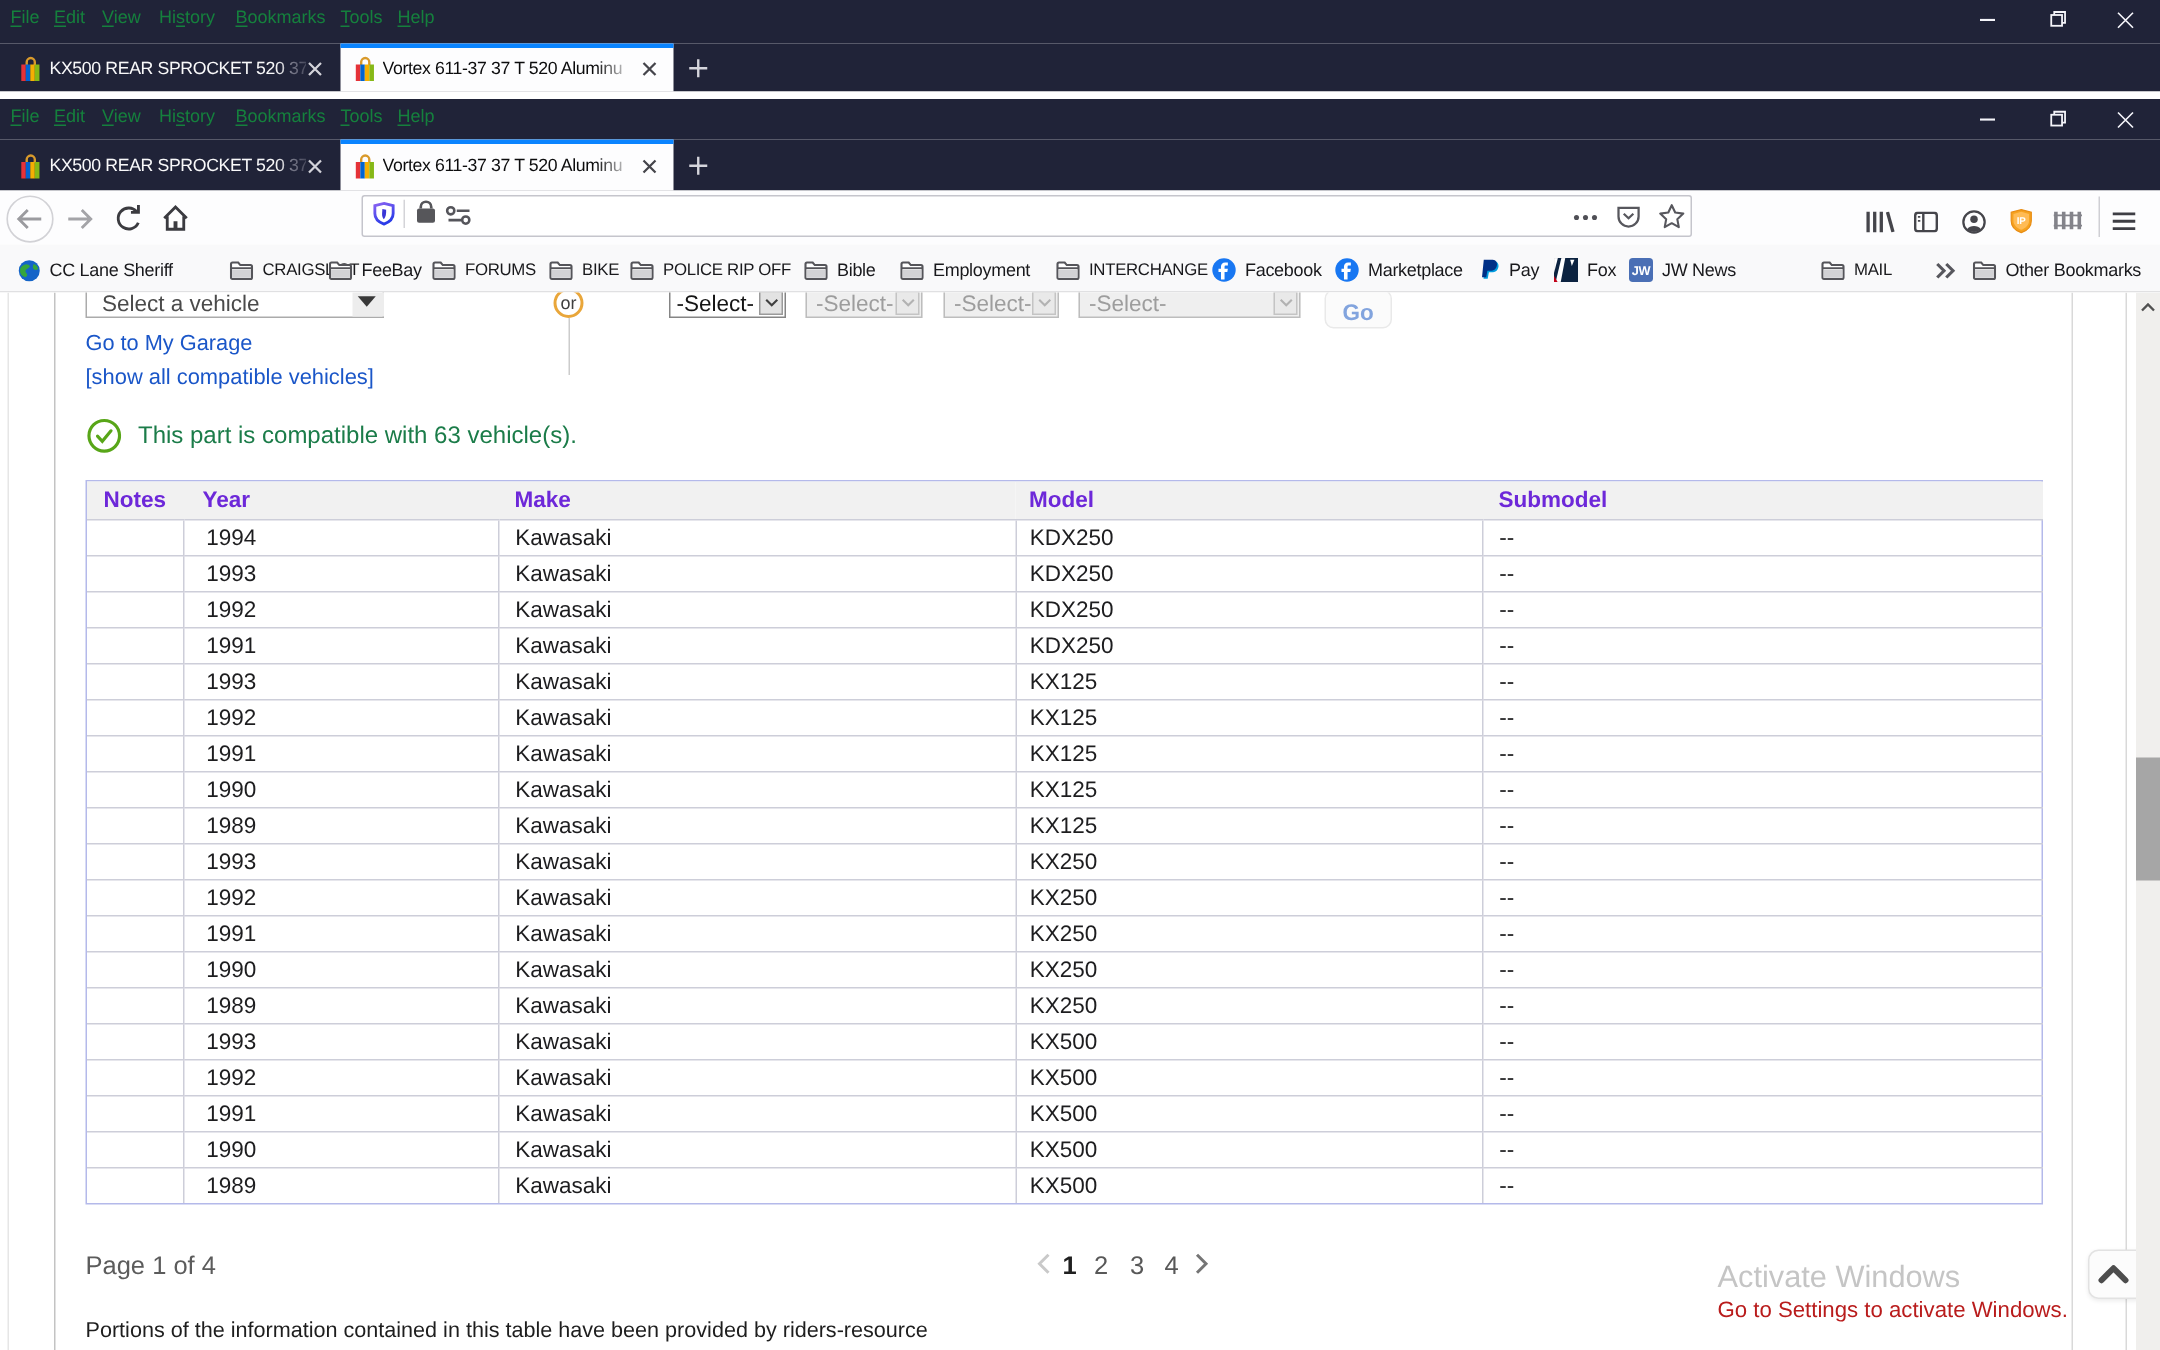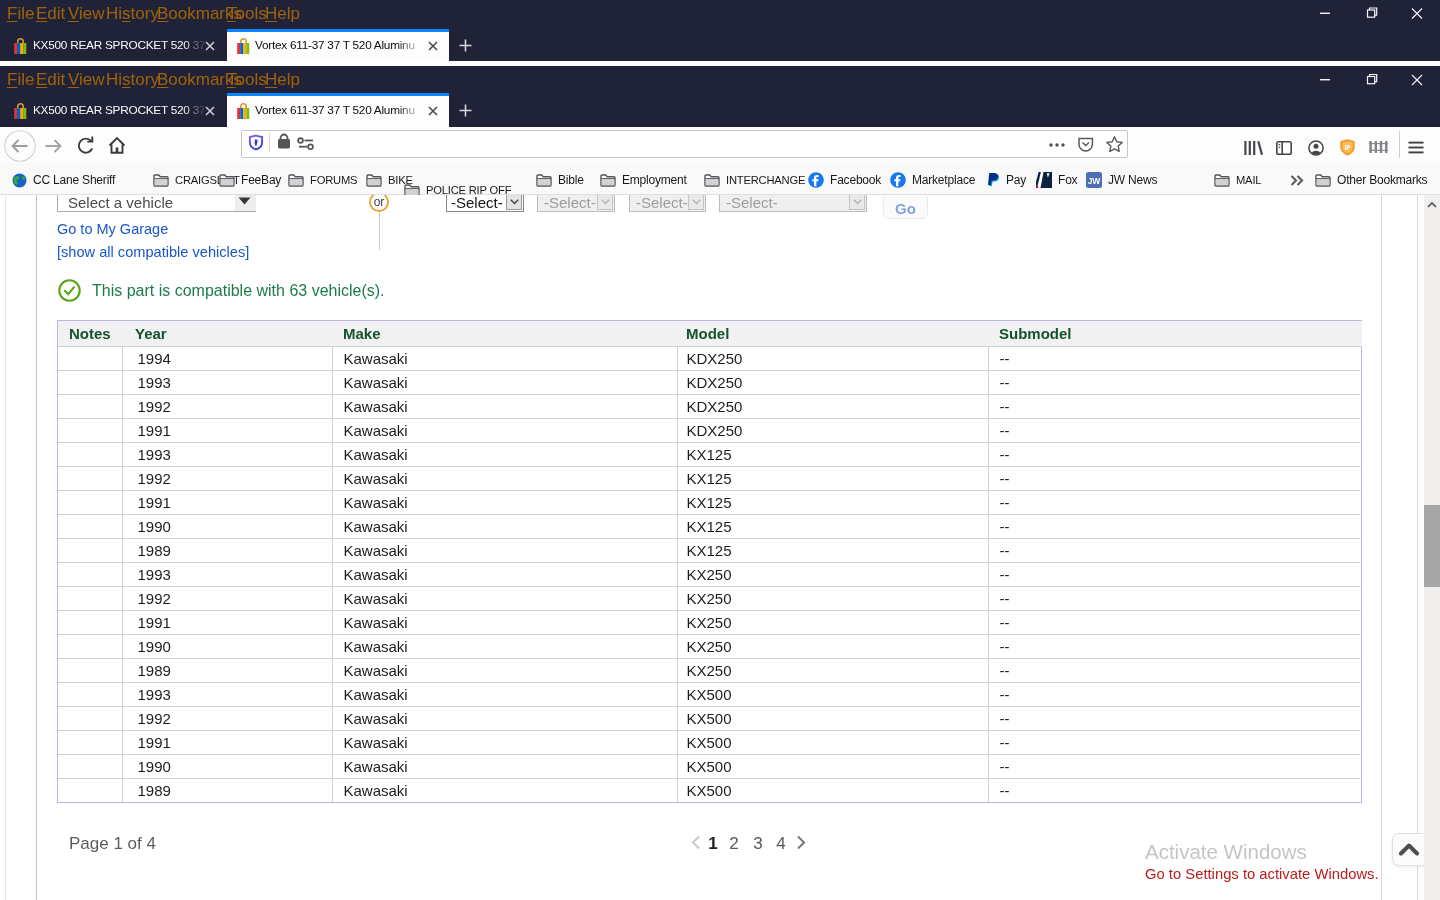--- a/index.html
+++ b/index.html
@@ -8,7 +8,7 @@
   .abs { position:absolute; }
   #stage { position:relative; width:1440px; height:900px; overflow:hidden; }
   .navy { background:#202338; }
-  .menutext { color:#a16207; font-size:17px; letter-spacing:0; }
+  .menutext { color:#15803d; font-size:12px; letter-spacing:0; }
   .menutext span { margin-right:0; }
   .mitem { position:absolute; top:0; }
   .u { text-decoration:underline; text-underline-offset:2px; text-decoration-thickness:1px; }

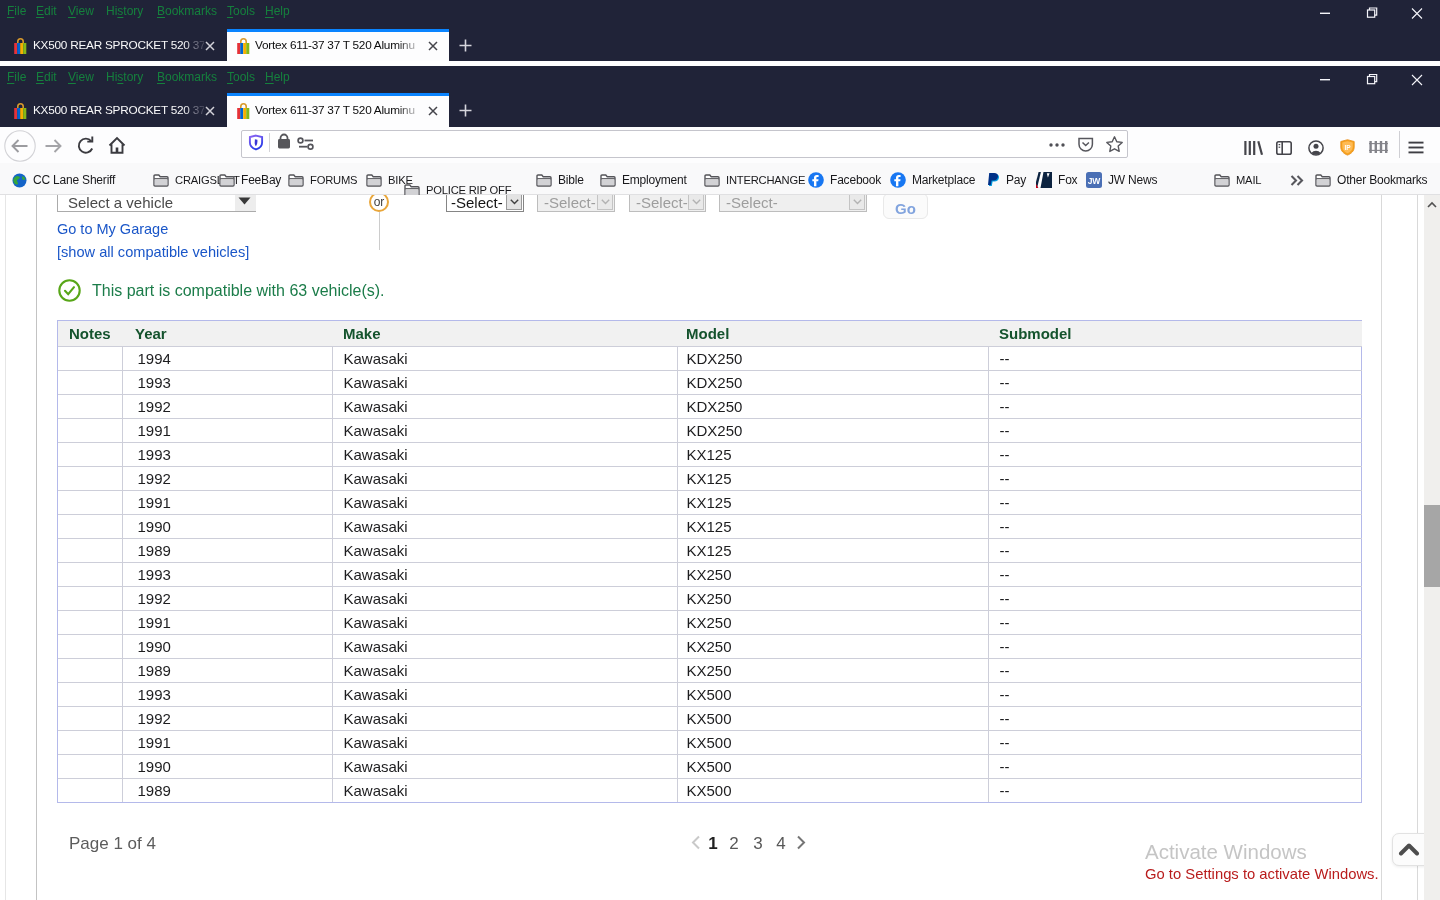--- a/index.html
+++ b/index.html
@@ -273,7 +273,7 @@
       </svg>
     <span style="font-size:11.2px">BIKE</span>
     </div>
-  <div class="bmitem" style="left:404px;margin-top:10px;">
+  <div class="bmitem" style="left:420px;">
     <svg class="bicon" width="16" height="14" viewBox="0 0 16 14">
         <path d="M1 12 V3 q0-1 1-1 h3.8 l1.4 1.7 H14 q1 0 1 1 V12 q0 1-1 1 H2 q-1 0-1-1 z" fill="#fff" stroke="#55555a" stroke-width="1.4"></path>
         <path d="M1.2 5.7 H14.8" stroke="#55555a" stroke-width="1.2"></path>

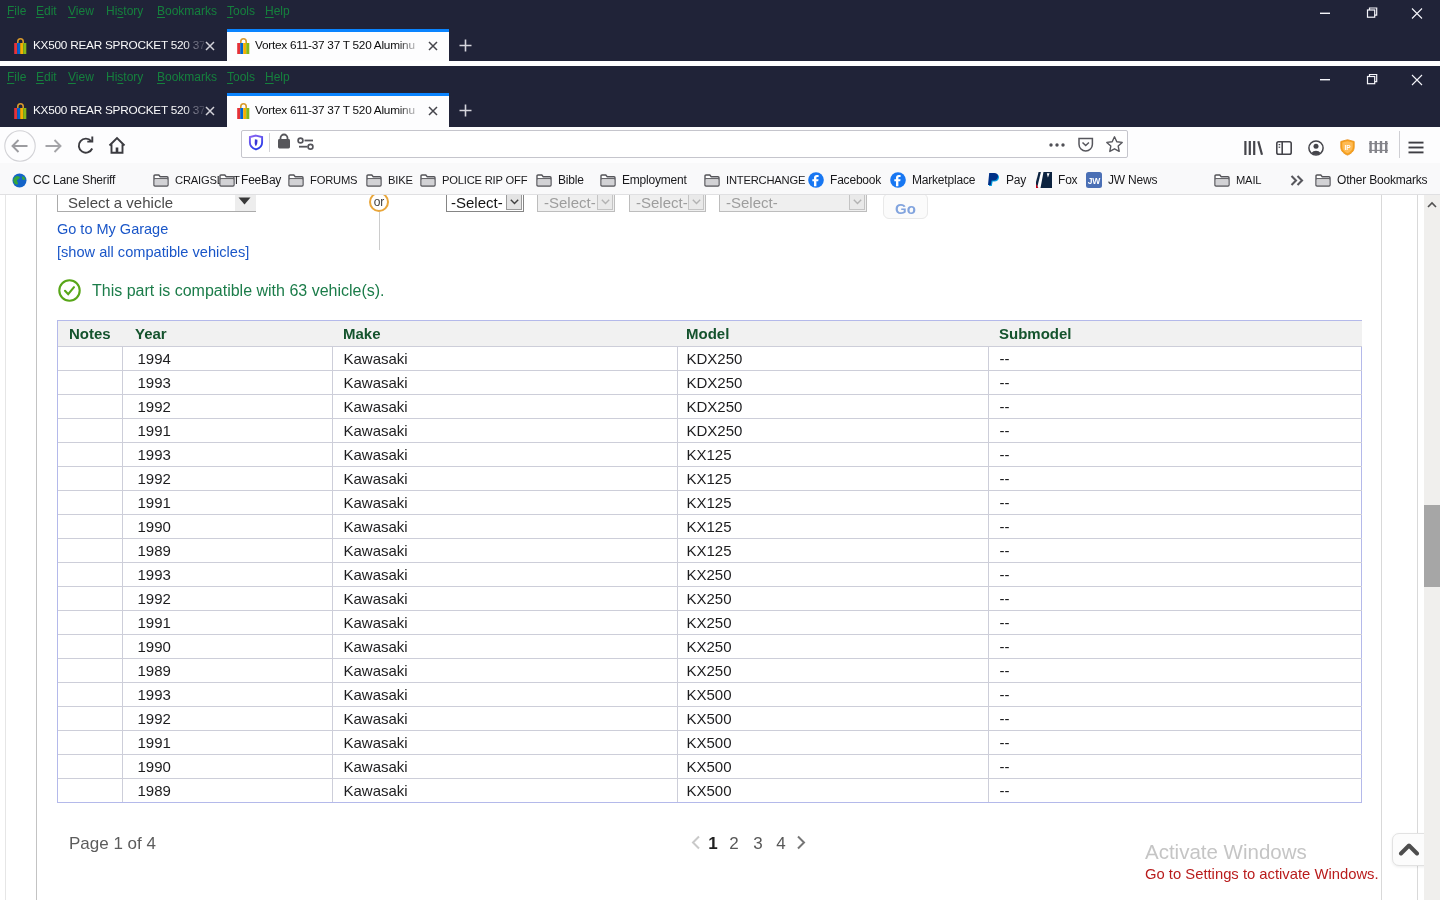--- a/index.html
+++ b/index.html
@@ -21,7 +21,7 @@
   table.compat { border-collapse:collapse; table-layout:fixed; width:1304px;
     font-size:15px; color:#1d1d1f; }
   table.compat th { background:#f1f1f1; font-weight:bold; text-align:left;
-    height:25px; border:0; border-bottom:1px solid #cdced9; font-size:15px; color:#14532d; }
+    height:25px; border:0; border-bottom:1px solid #cdced9; font-size:15px; color:#6d28d9; }
   table.compat td { height:24px; border:1px solid #cdced9; padding:0; }
   table.compat td:nth-child(2) { padding-left:15px; }
   table.compat td:nth-child(3) { padding-left:11px; }

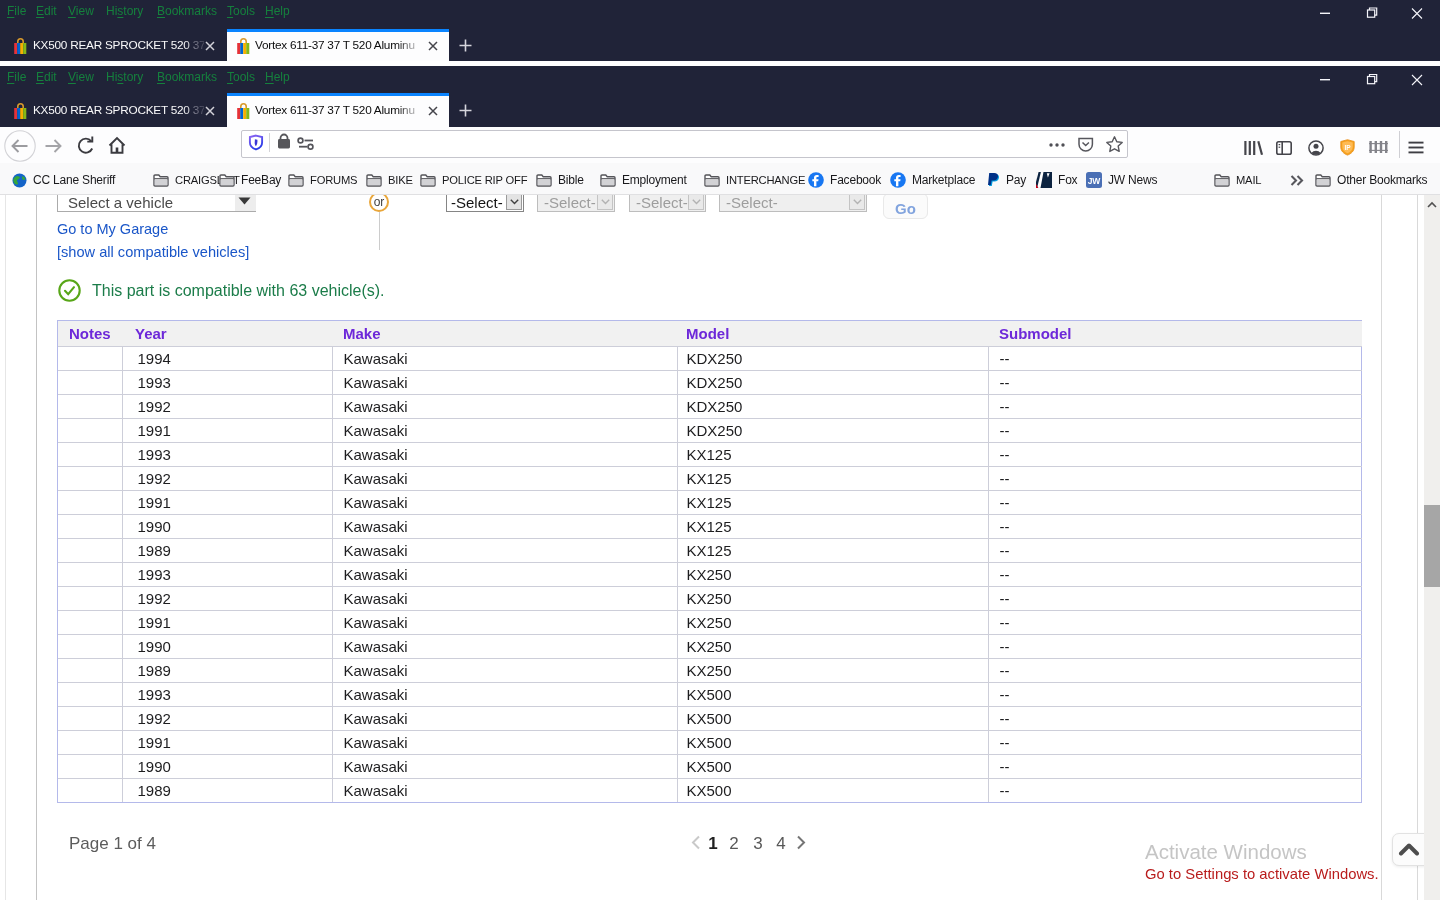--- a/index.html
+++ b/index.html
@@ -571,7 +571,7 @@
       </table>
     </div>
 
-    <div class="abs" style="left:69px;top:639px;font-size:17px;color:#5c5c5c;">Page 1 of 4</div>
+    <div class="abs" style="left:57px;top:639px;font-size:17px;color:#5c5c5c;">Page 1 of 4</div>
     <svg class="abs" style="left:691px;top:640px" width="10" height="15" viewBox="0 0 10 15">
         <path d="M8 1.5 L2 7.5 l6 6" fill="none" stroke="#c9c9c9" stroke-width="2"></path>
       </svg>

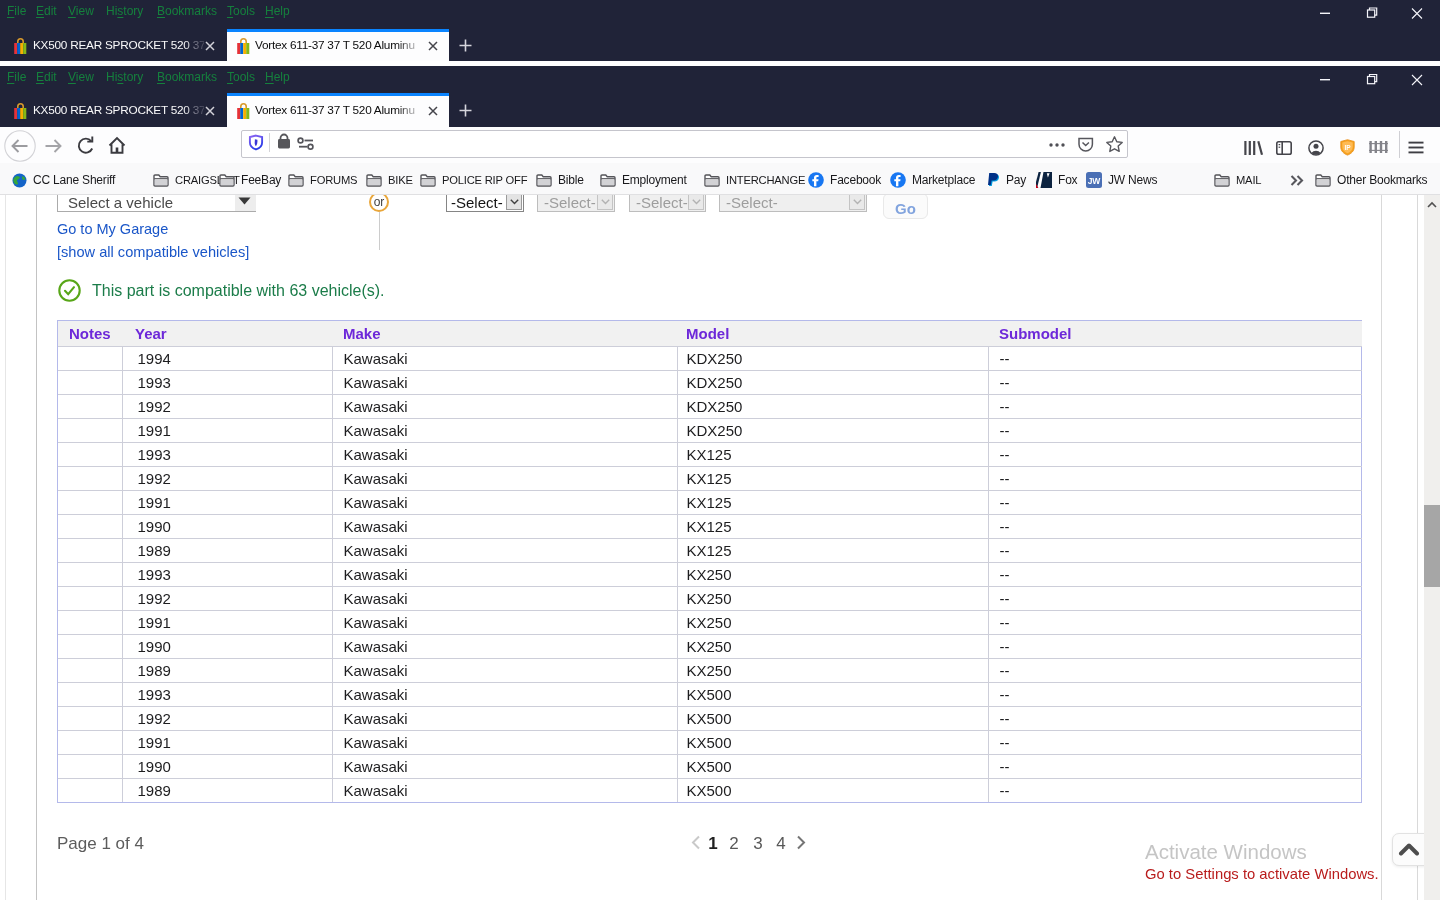--- a/index.html
+++ b/index.html
@@ -583,6 +583,7 @@
         <path d="M2 1.5 L8 7.5 l-6 6" fill="none" stroke="#757575" stroke-width="2"></path>
       </svg>
 
+    <div class="abs" style="left:57px;top:684px;font-size:14.4px;color:#1e1e1e;">Portions of the information contained in this table have been provided by riders-resource</div>
 
     <div class="abs" style="left:1145px;top:645px;font-size:20.5px;color:#c5c5c5;">Activate Windows</div>
     <div class="abs" style="left:1145px;top:671px;font-size:14.8px;color:#b91c1c;">Go to Settings to activate Windows.</div>

